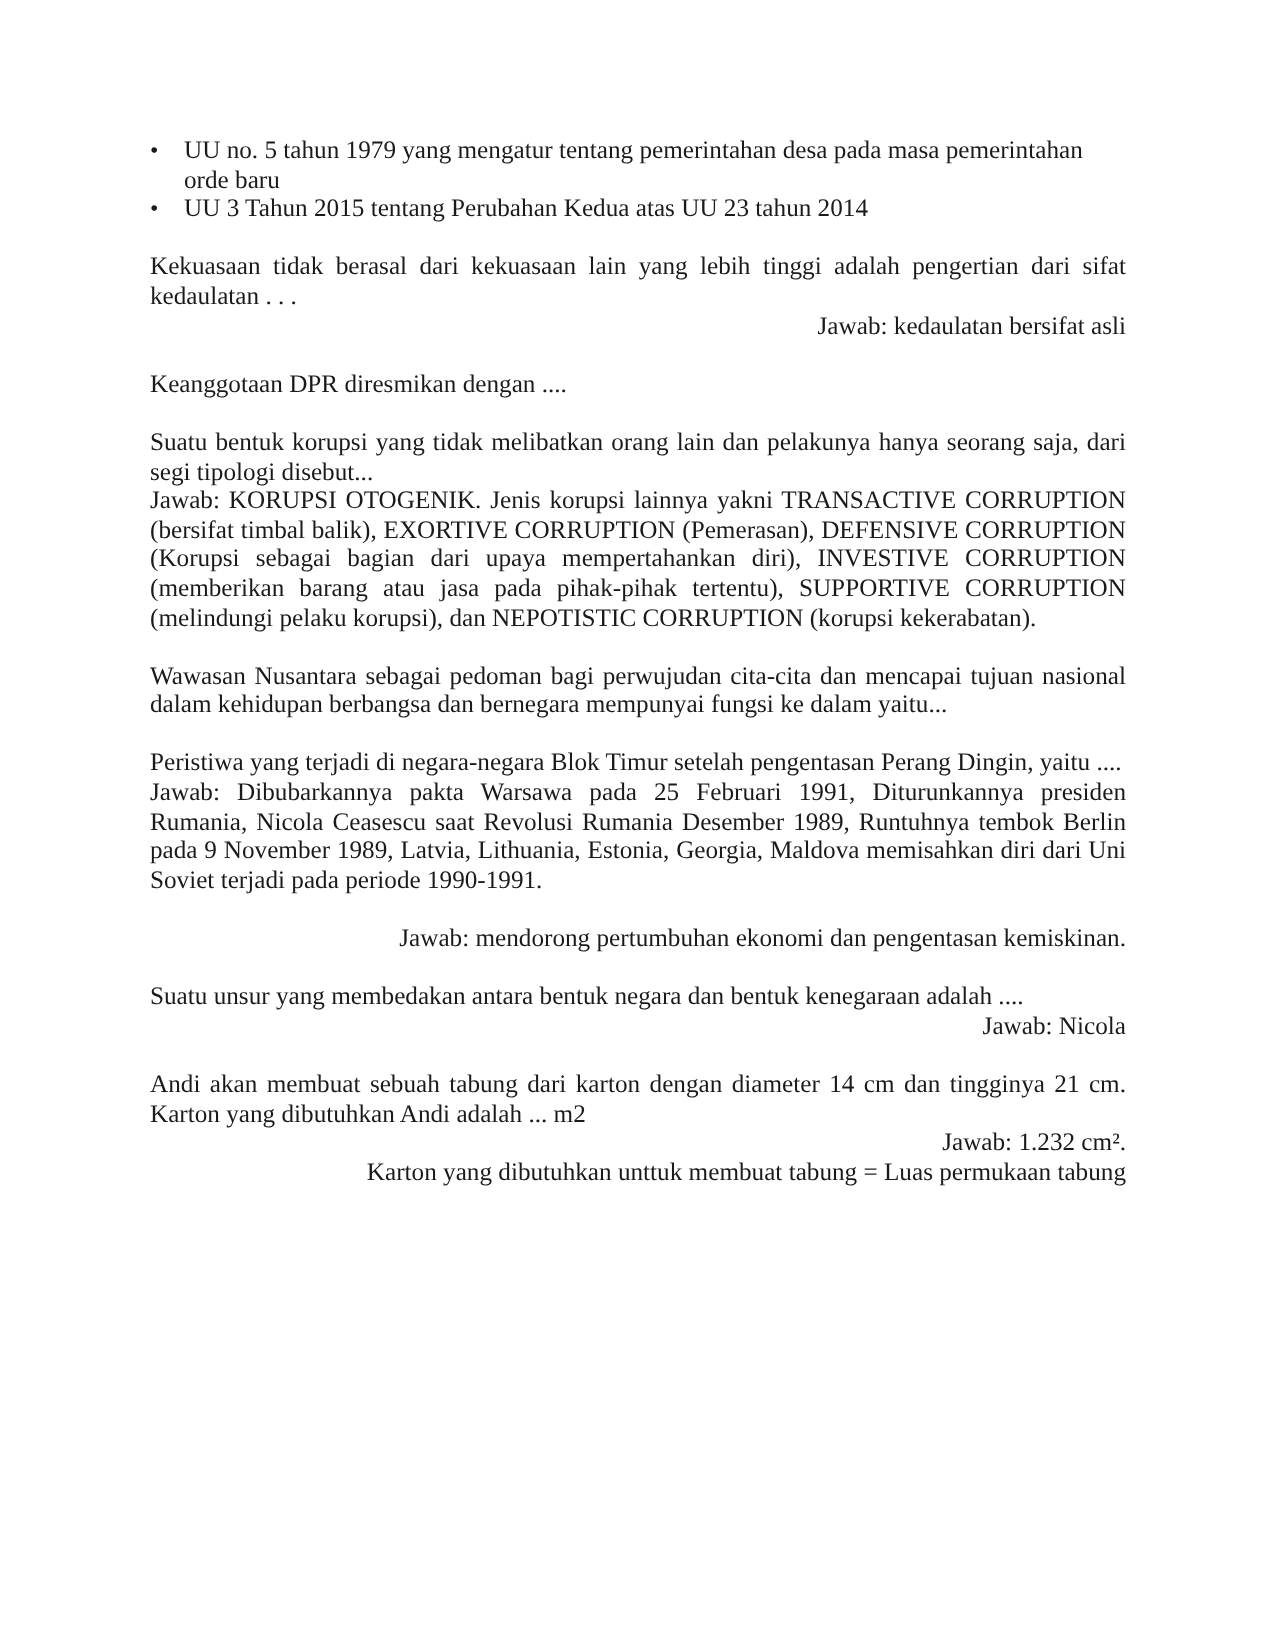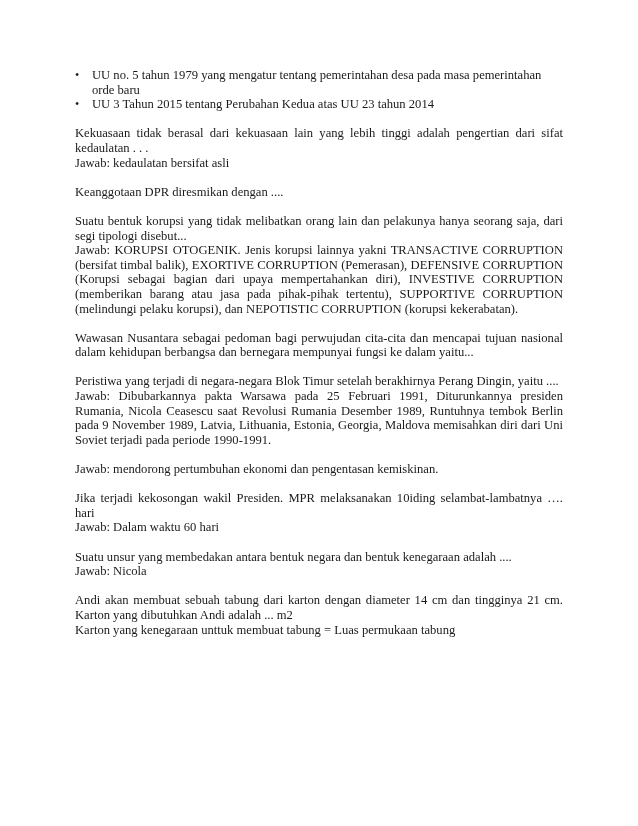--- a/index.html
+++ b/index.html
@@ -18,7 +18,7 @@
   .qa:first-of-type { margin-top: 14.6px; }
   .q { font-weight: normal; text-align: justify; }
   .a { text-align: justify; }
-  .a.left { text-align: left; }
+  .a.left { text-align: right; }
 </style>
 </head>
 <body>

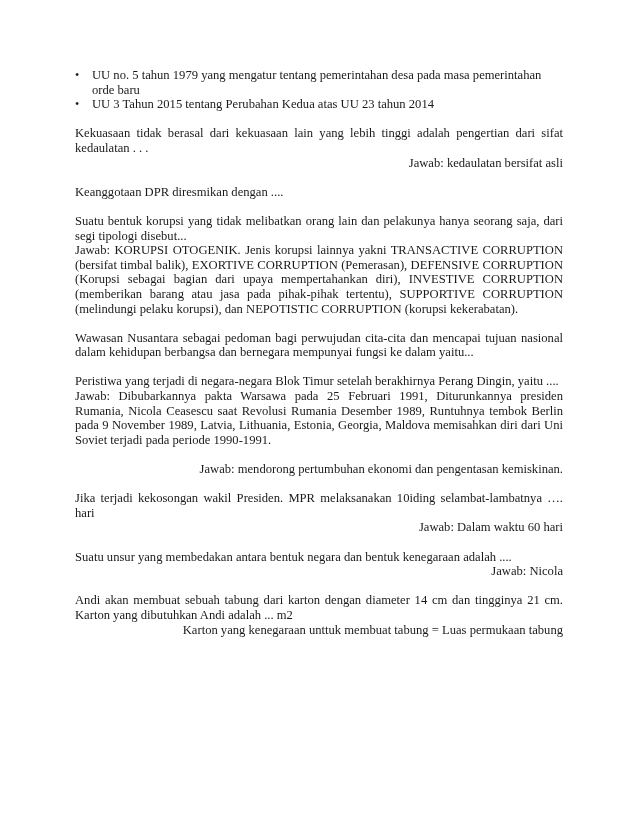--- a/index.html
+++ b/index.html
@@ -54,7 +54,7 @@
   </div>
 
   <div class="qa">
-    <div class="q">Peristiwa yang terjadi di negara-negara Blok Timur setelah berakhirnya Perang Dingin, yaitu ....</div>
+    <div class="q">Peristiwa yang terjadi di negara-negara Blok Timur setelah pengentasan Perang Dingin, yaitu ....</div>
     <div class="a">Jawab: Dibubarkannya pakta Warsawa pada 25 Februari 1991, Diturunkannya presiden Rumania, Nicola Ceasescu saat Revolusi Rumania Desember 1989, Runtuhnya tembok Berlin pada 9 November 1989, Latvia, Lithuania, Estonia, Georgia, Maldova memisahkan diri dari Uni Soviet terjadi pada periode 1990-1991.</div>
   </div>
 

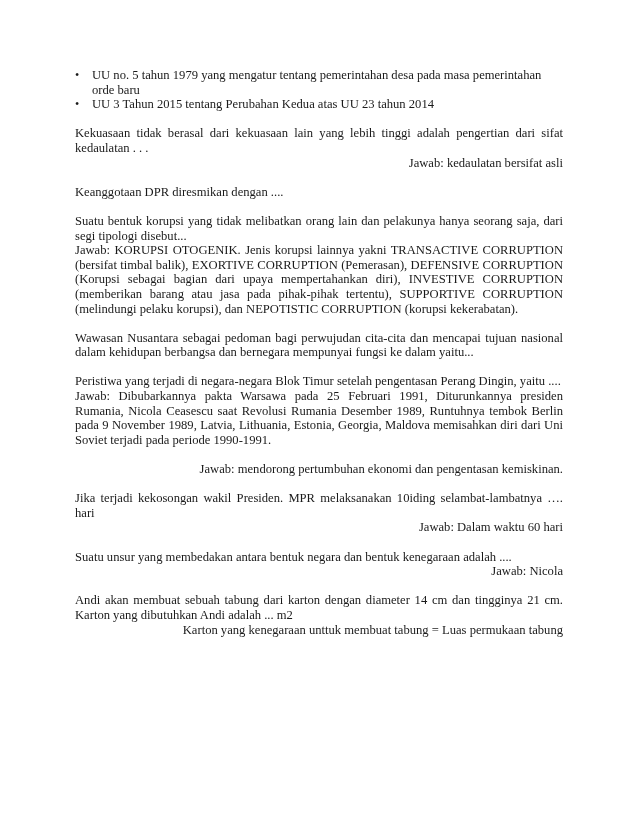--- a/index.html
+++ b/index.html
@@ -62,10 +62,6 @@
     <div class="a left">Jawab: mendorong pertumbuhan ekonomi dan pengentasan kemiskinan.</div>
   </div>
 
-  <div class="qa">
-    <div class="q">Jika terjadi kekosongan wakil Presiden. MPR melaksanakan 10iding selambat-lambatnya …. hari</div>
-    <div class="a left">Jawab: Dalam waktu 60 hari</div>
-  </div>
 
   <div class="qa">
     <div class="q">Suatu unsur yang membedakan antara bentuk negara dan bentuk kenegaraan adalah ....</div>

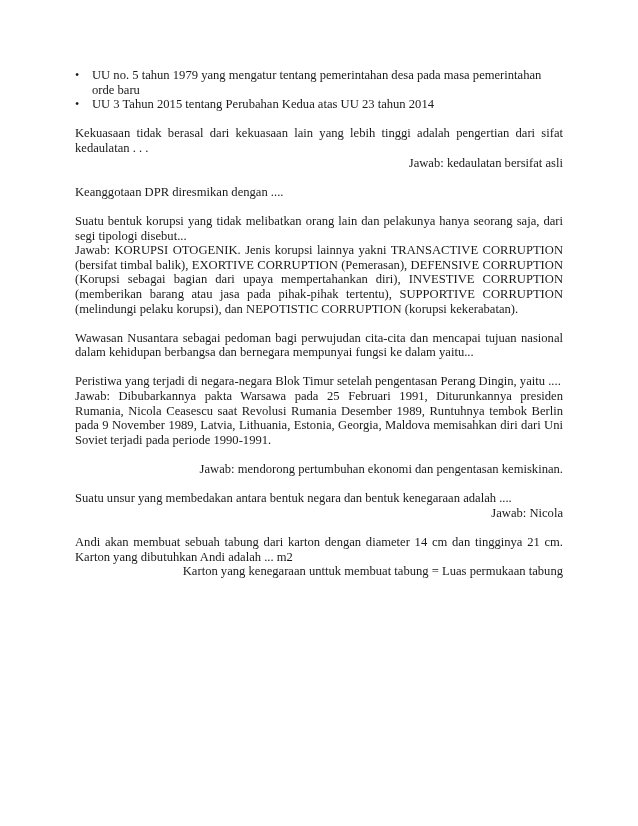--- a/index.html
+++ b/index.html
@@ -70,6 +70,7 @@
 
   <div class="qa">
     <div class="q">Andi akan membuat sebuah tabung dari karton dengan diameter 14 cm dan tingginya 21 cm. Karton yang dibutuhkan Andi adalah ... m2</div>
+    <div class="a left">Jawab: 1.232 cm².</div>
     <div class="a left">Karton yang kenegaraan unttuk membuat tabung = Luas permukaan tabung</div>
   </div>
 </div>

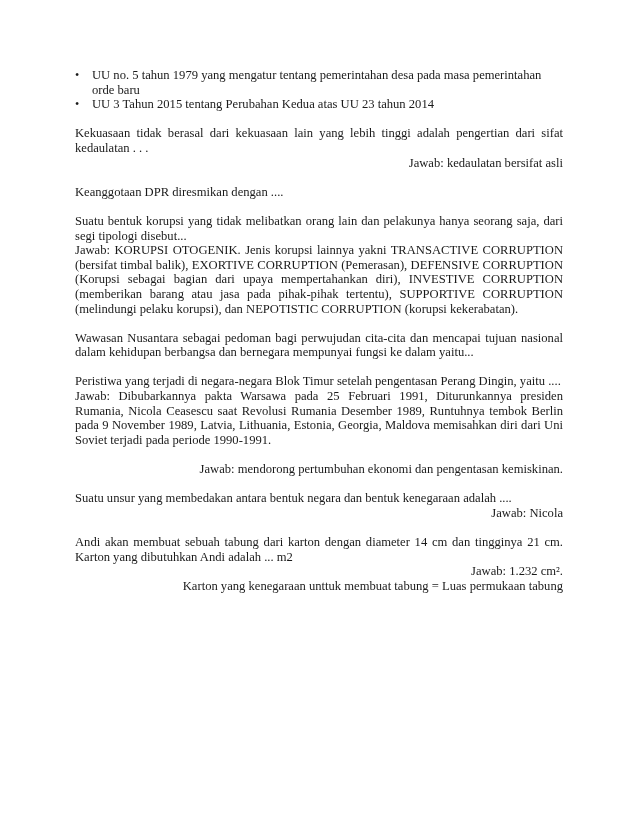--- a/index.html
+++ b/index.html
@@ -71,7 +71,7 @@
   <div class="qa">
     <div class="q">Andi akan membuat sebuah tabung dari karton dengan diameter 14 cm dan tingginya 21 cm. Karton yang dibutuhkan Andi adalah ... m2</div>
     <div class="a left">Jawab: 1.232 cm².</div>
-    <div class="a left">Karton yang kenegaraan unttuk membuat tabung = Luas permukaan tabung</div>
+    <div class="a left">Karton yang dibutuhkan unttuk membuat tabung = Luas permukaan tabung</div>
   </div>
 </div>
 

